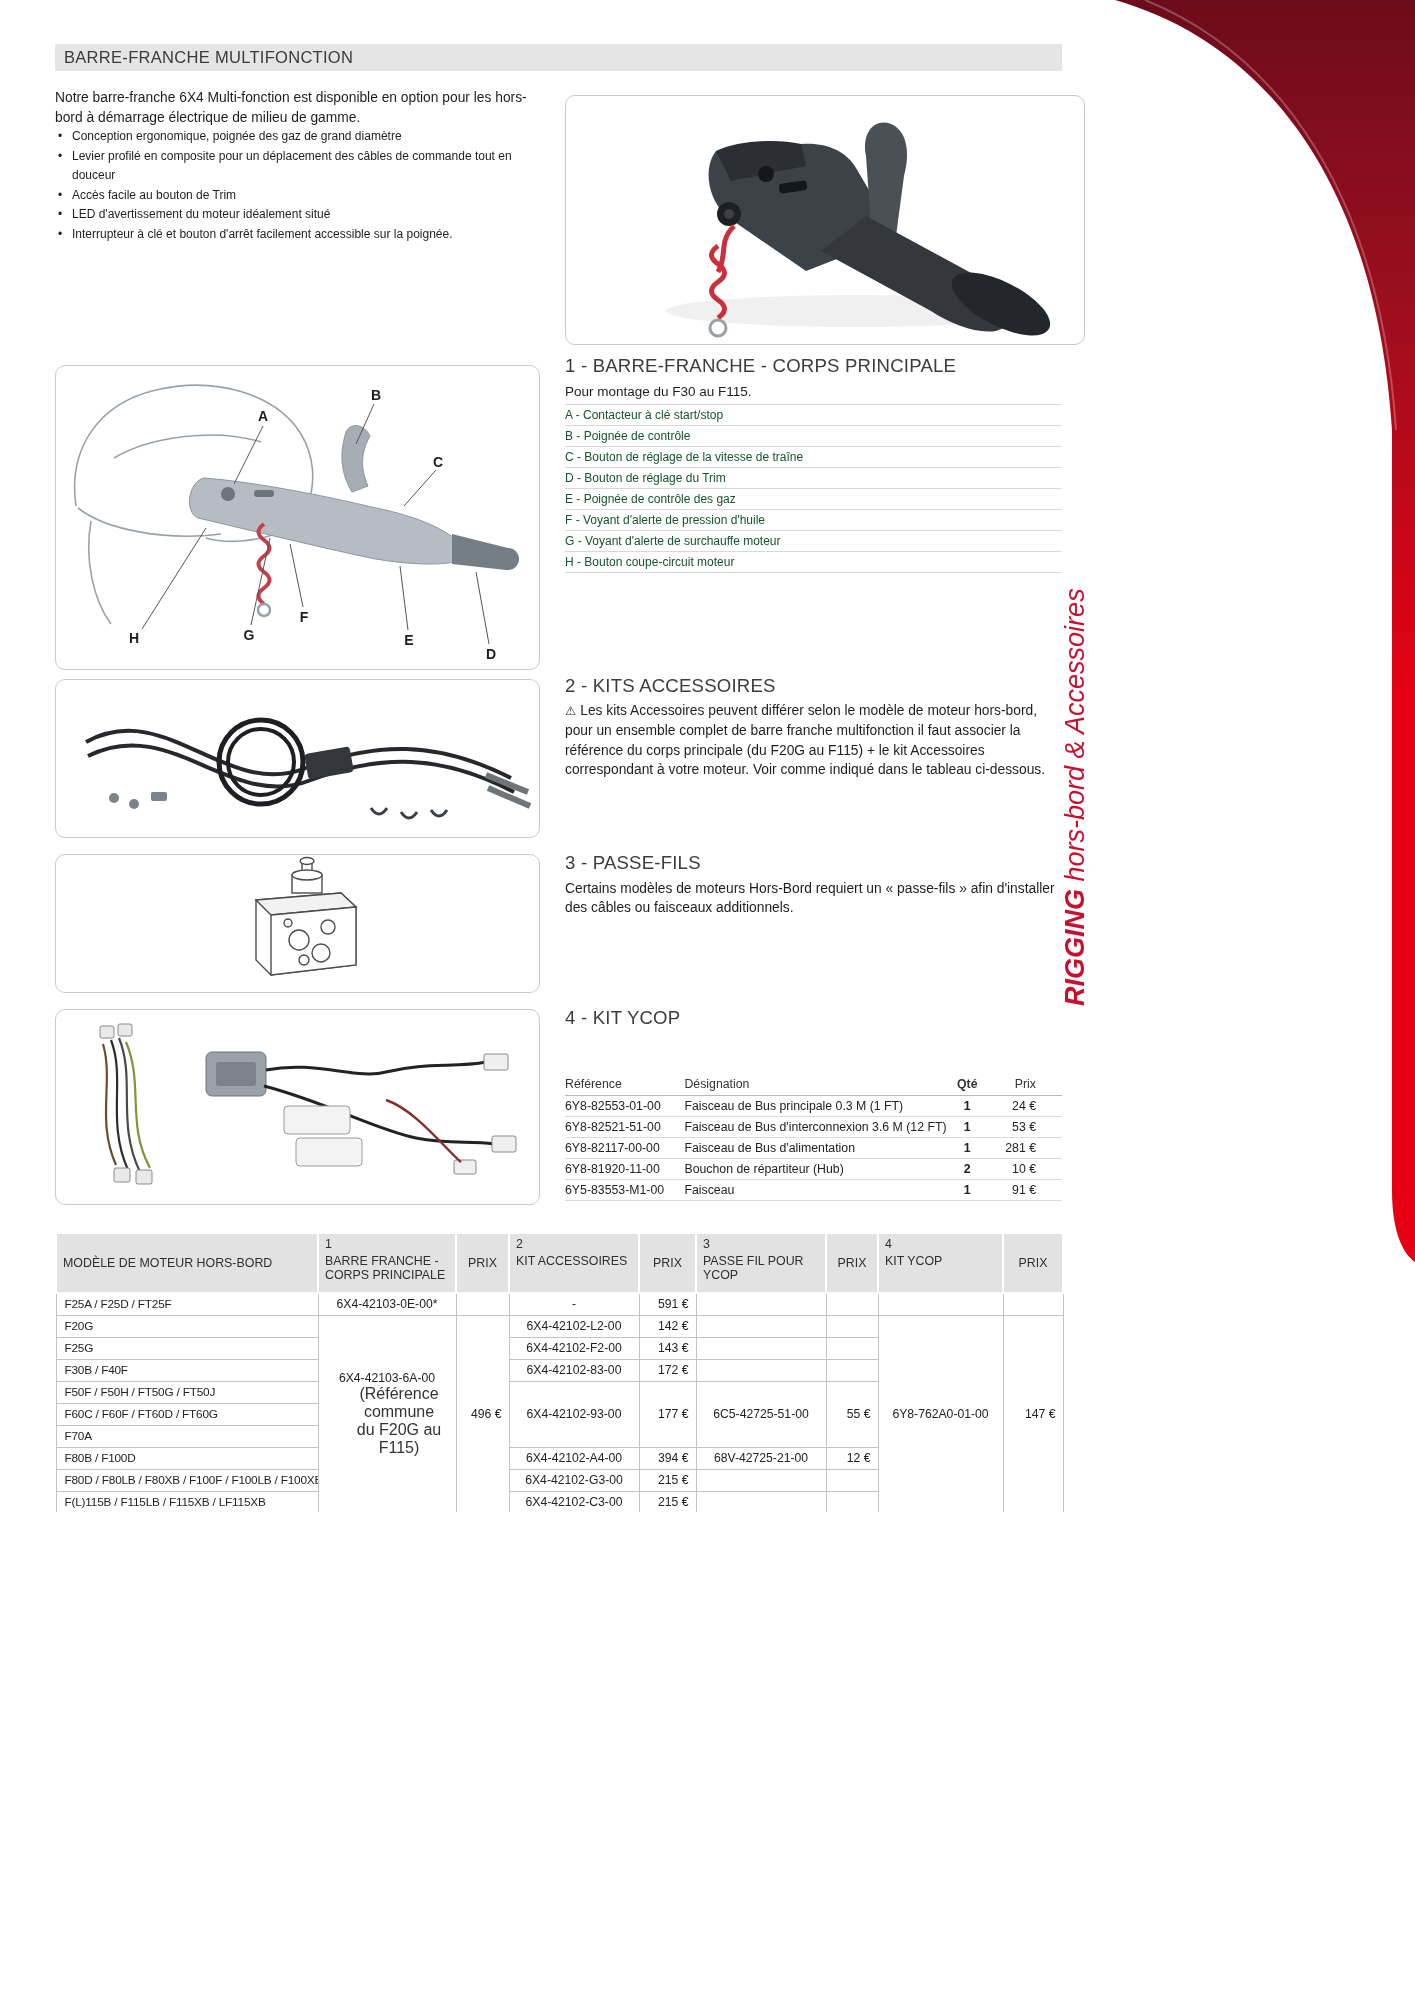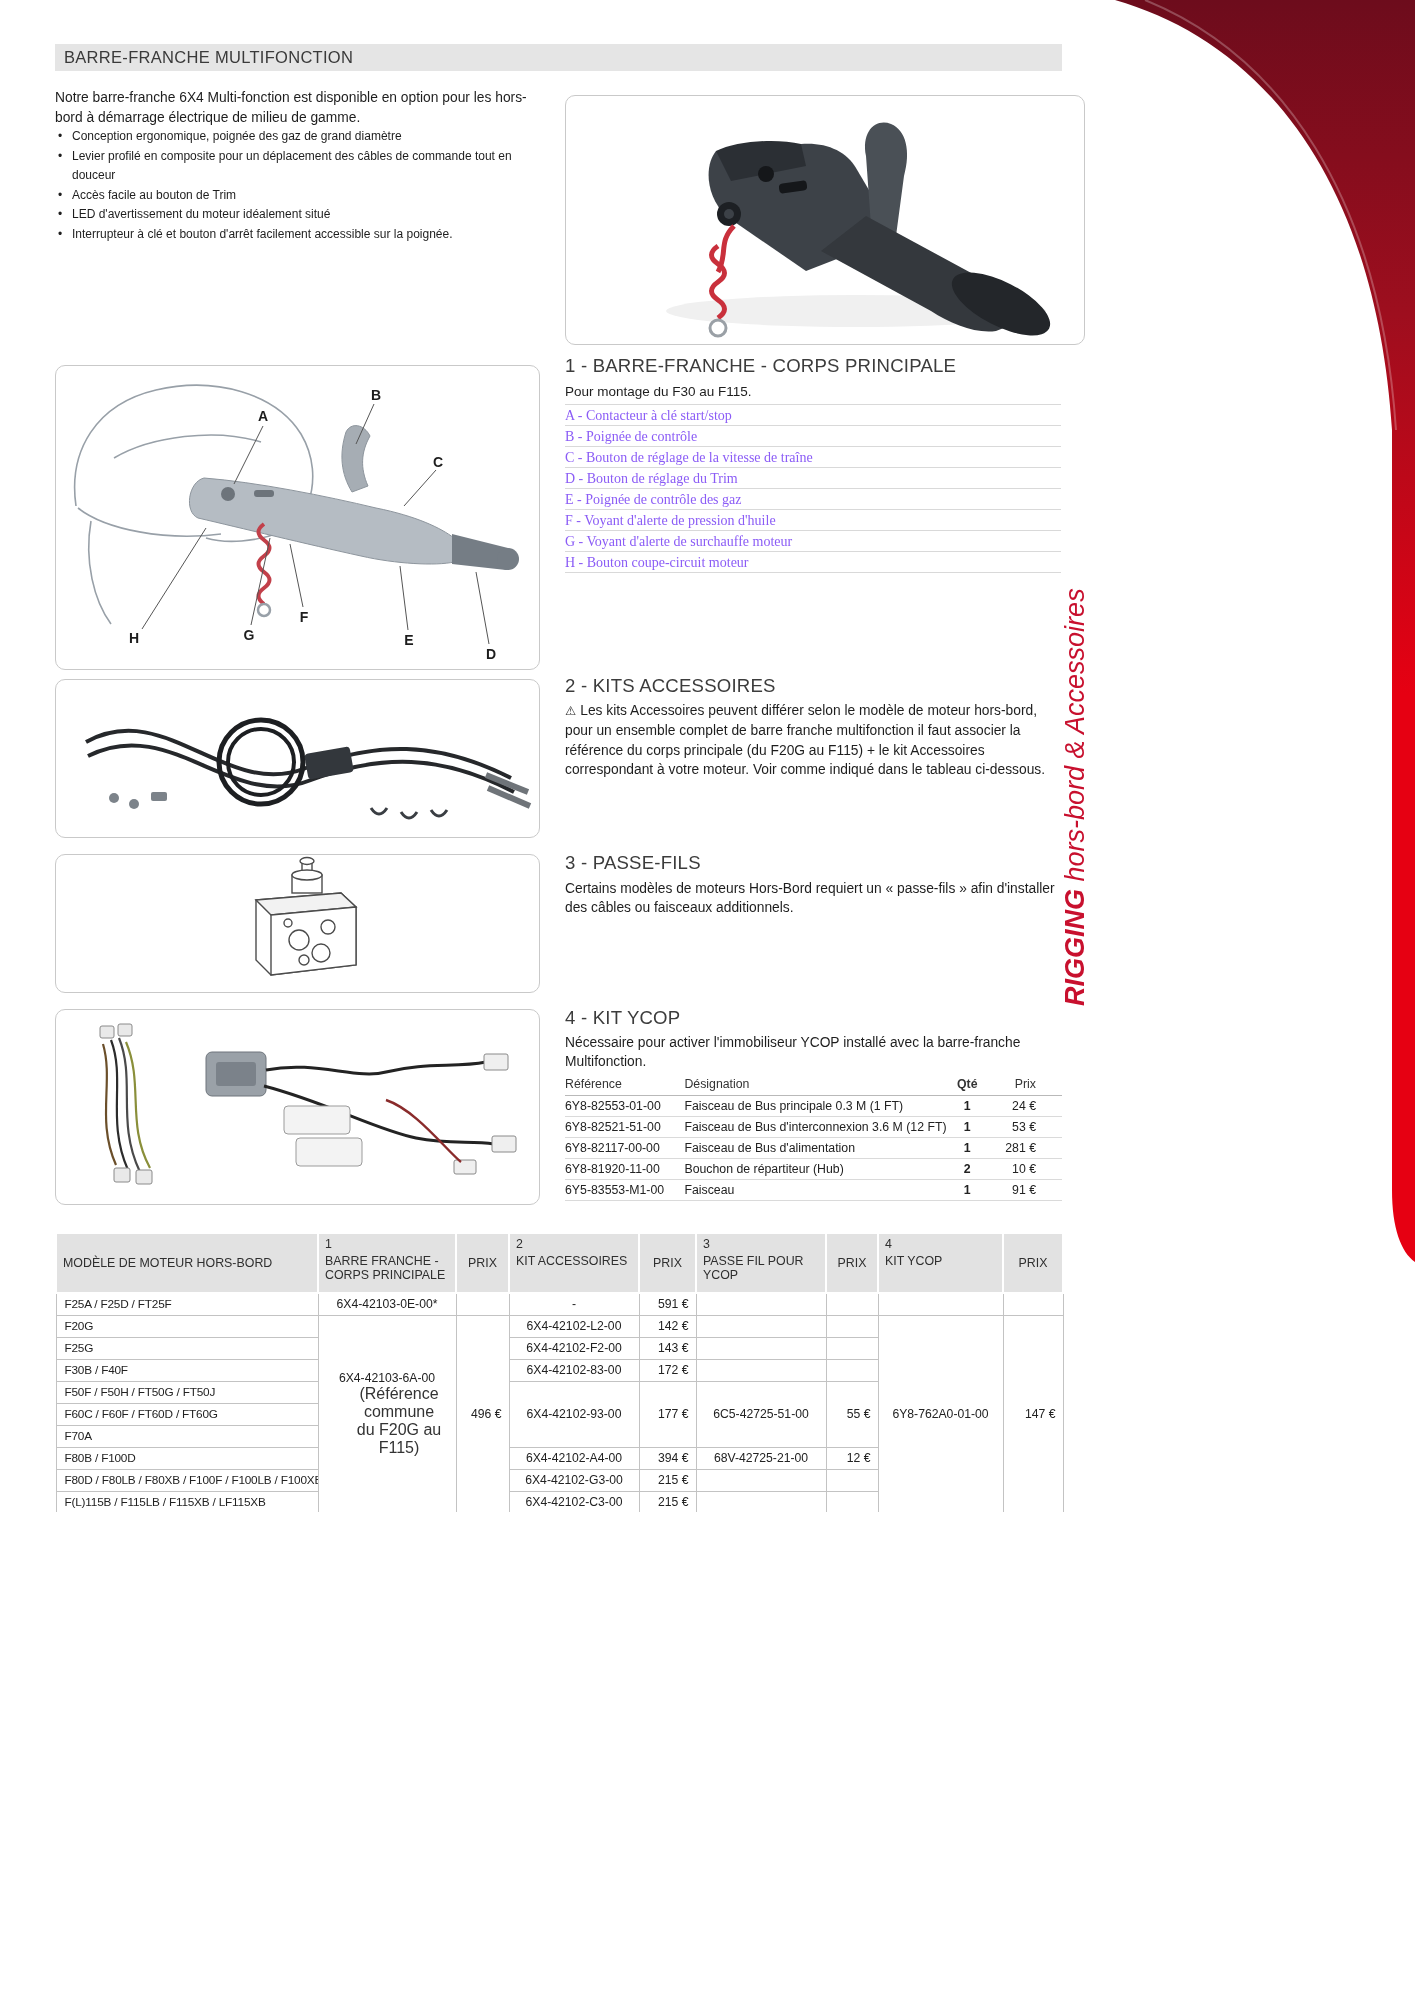--- a/index.html
+++ b/index.html
@@ -32,7 +32,7 @@
   .callouts { position:absolute; left:565px; top:404px; width:496px;
               border-top:1px solid #d9d9d9; }
   .callouts .row { height:21px; line-height:21px; border-bottom:1px solid #d9d9d9;
-                   font-size:14px; color:#8b5cf6;font-family:Liberation Serif, serif; }
+                   font-size:12px; color:#14532d; }
   
   .figbox { position:absolute; border:1px solid #c9c9c9; border-radius:10px;
             background:#fff; overflow:hidden; }

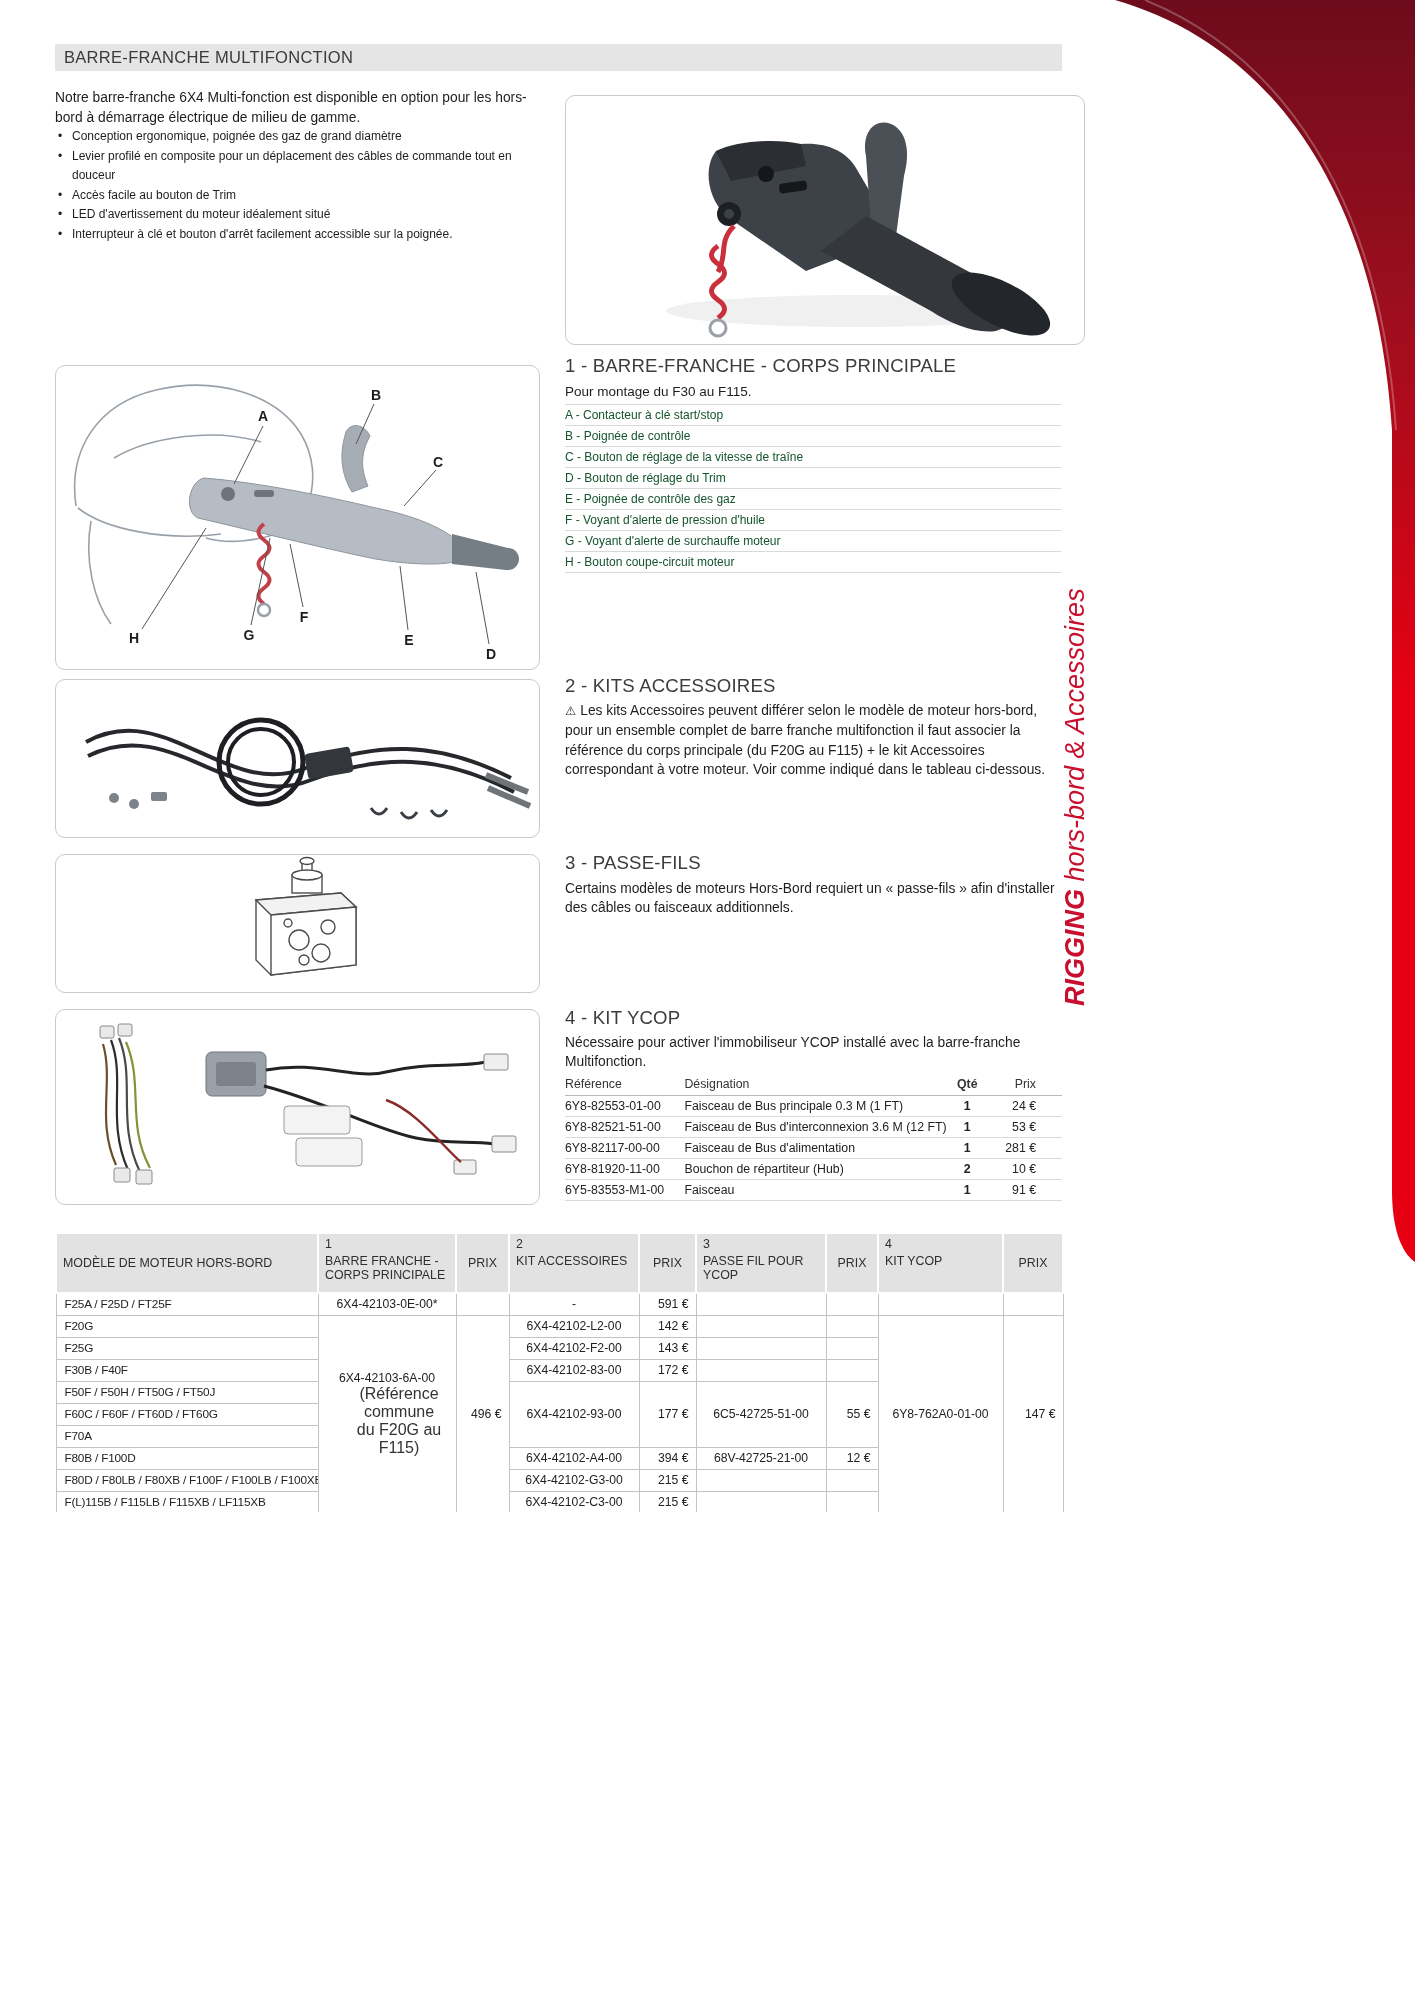--- a/index.html
+++ b/index.html
@@ -229,7 +229,6 @@
   </div>
 
   <div class="sec-heading" style="top:1007px;">4 - KIT YCOP</div>
-  <div class="para" style="top:1033px;">Nécessaire pour activer l'immobiliseur YCOP installé avec la barre-franche Multifonction.</div>
 
   <table class="ycop-table">
     <colgroup>

